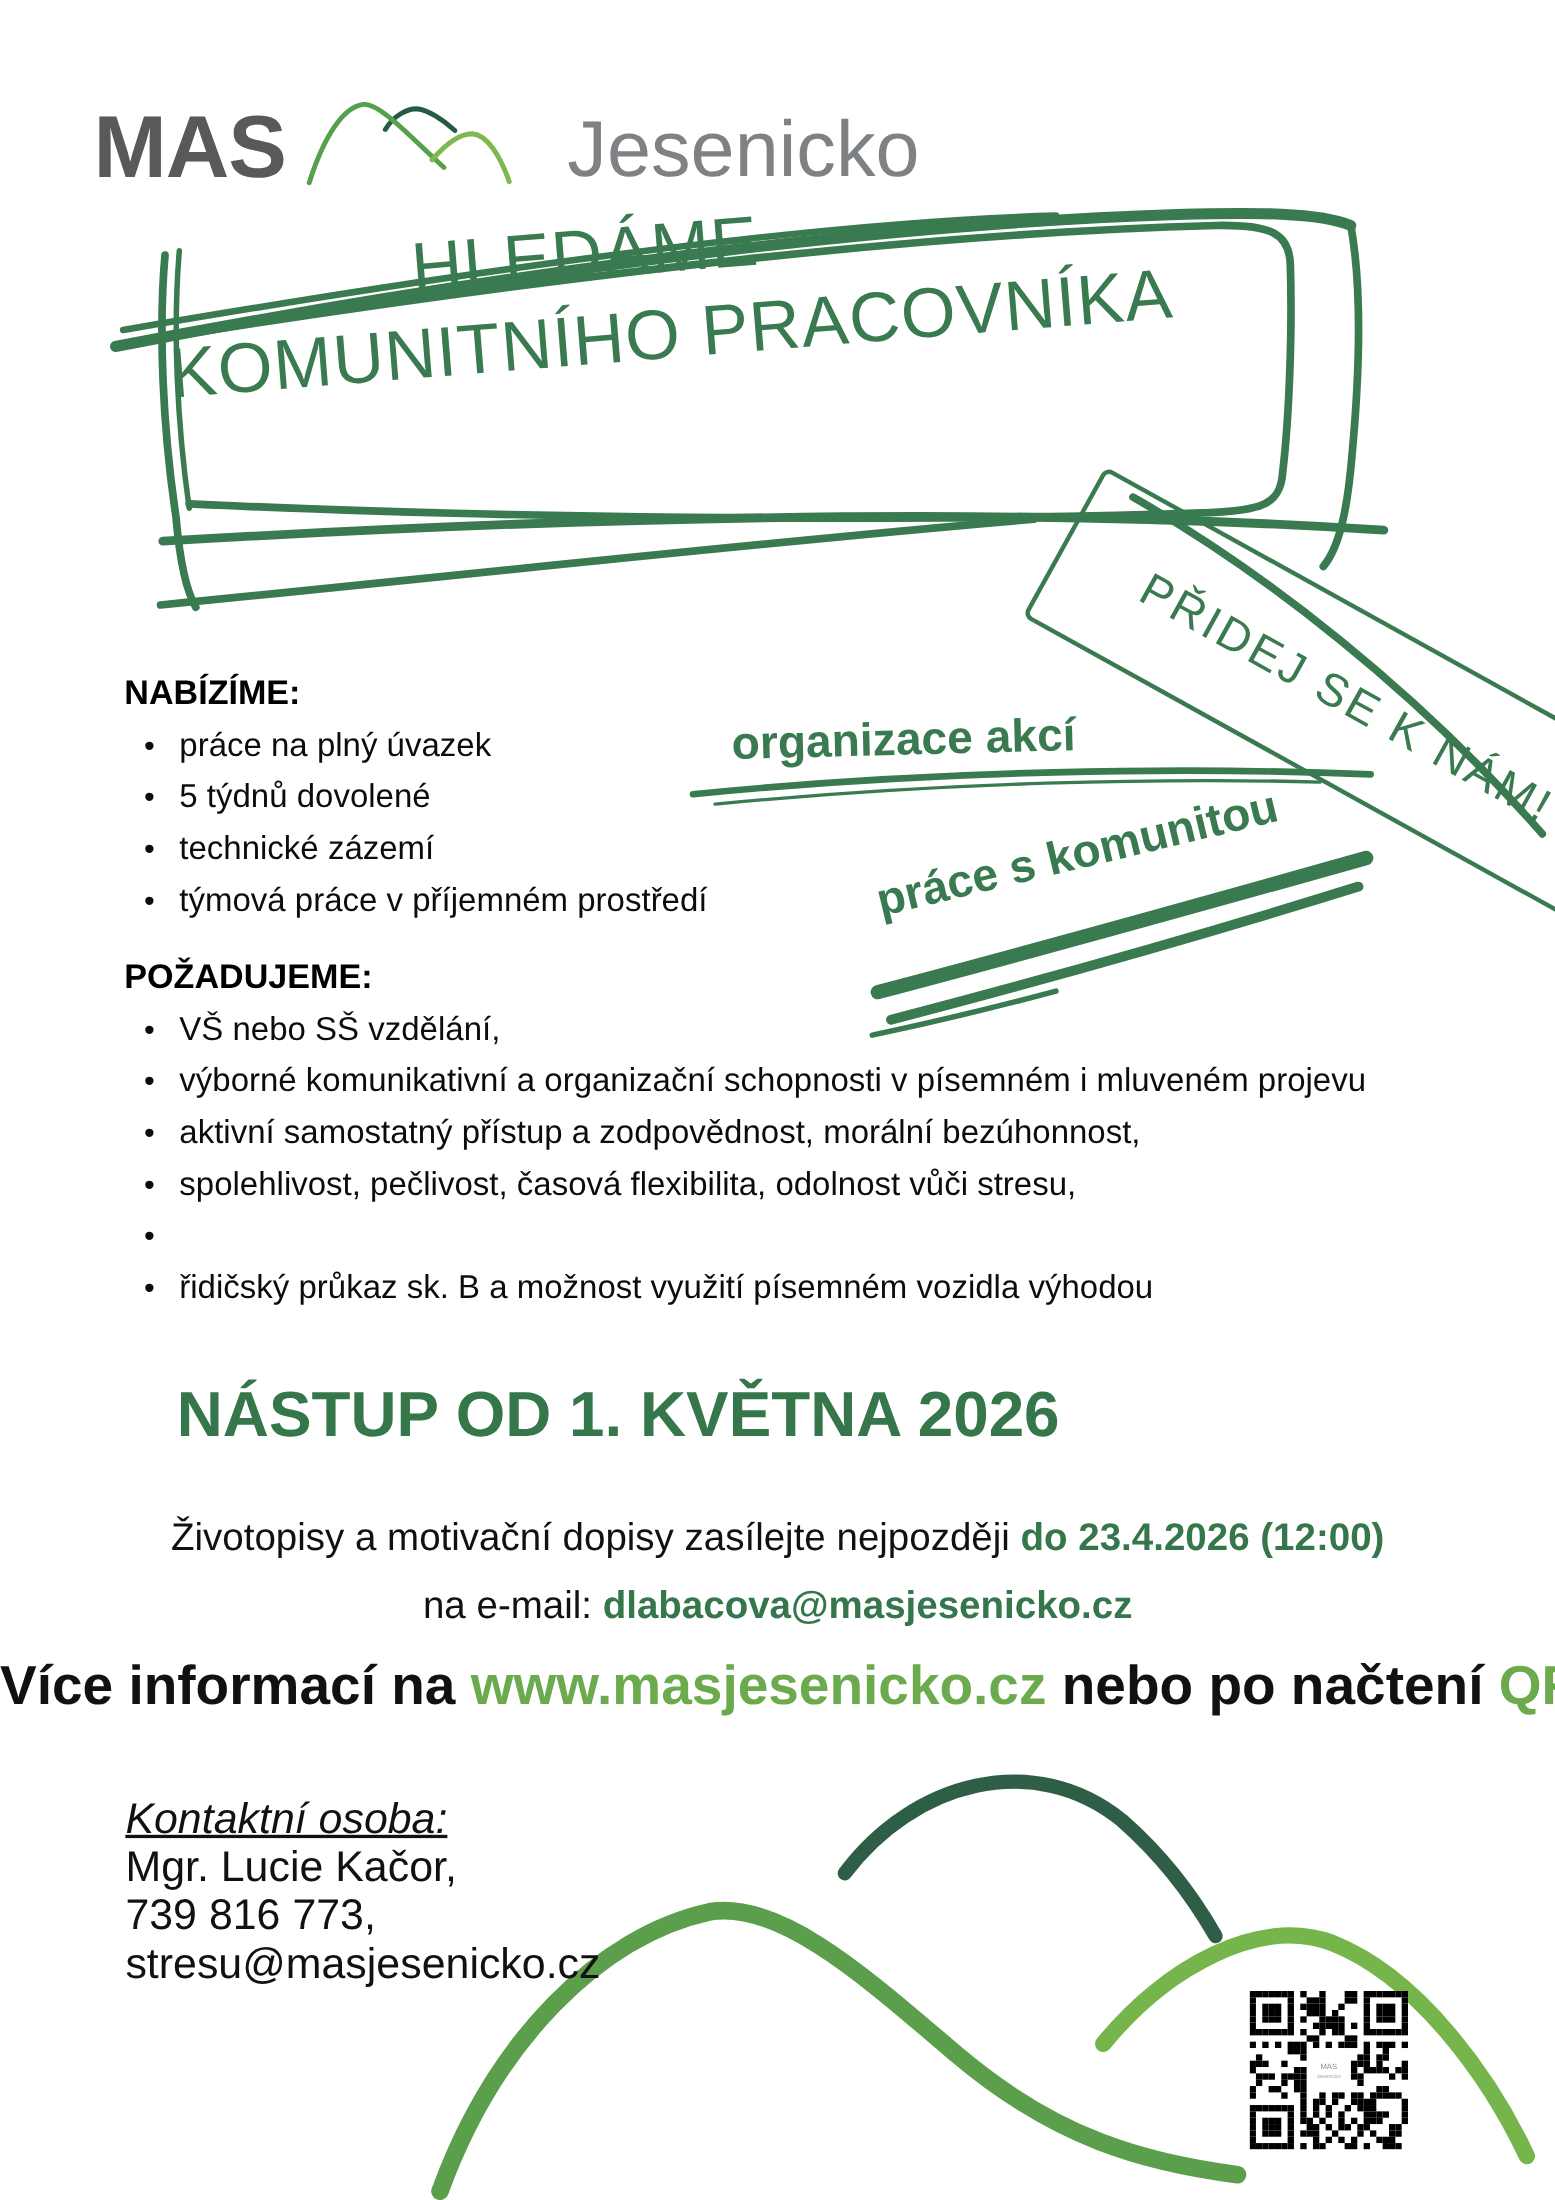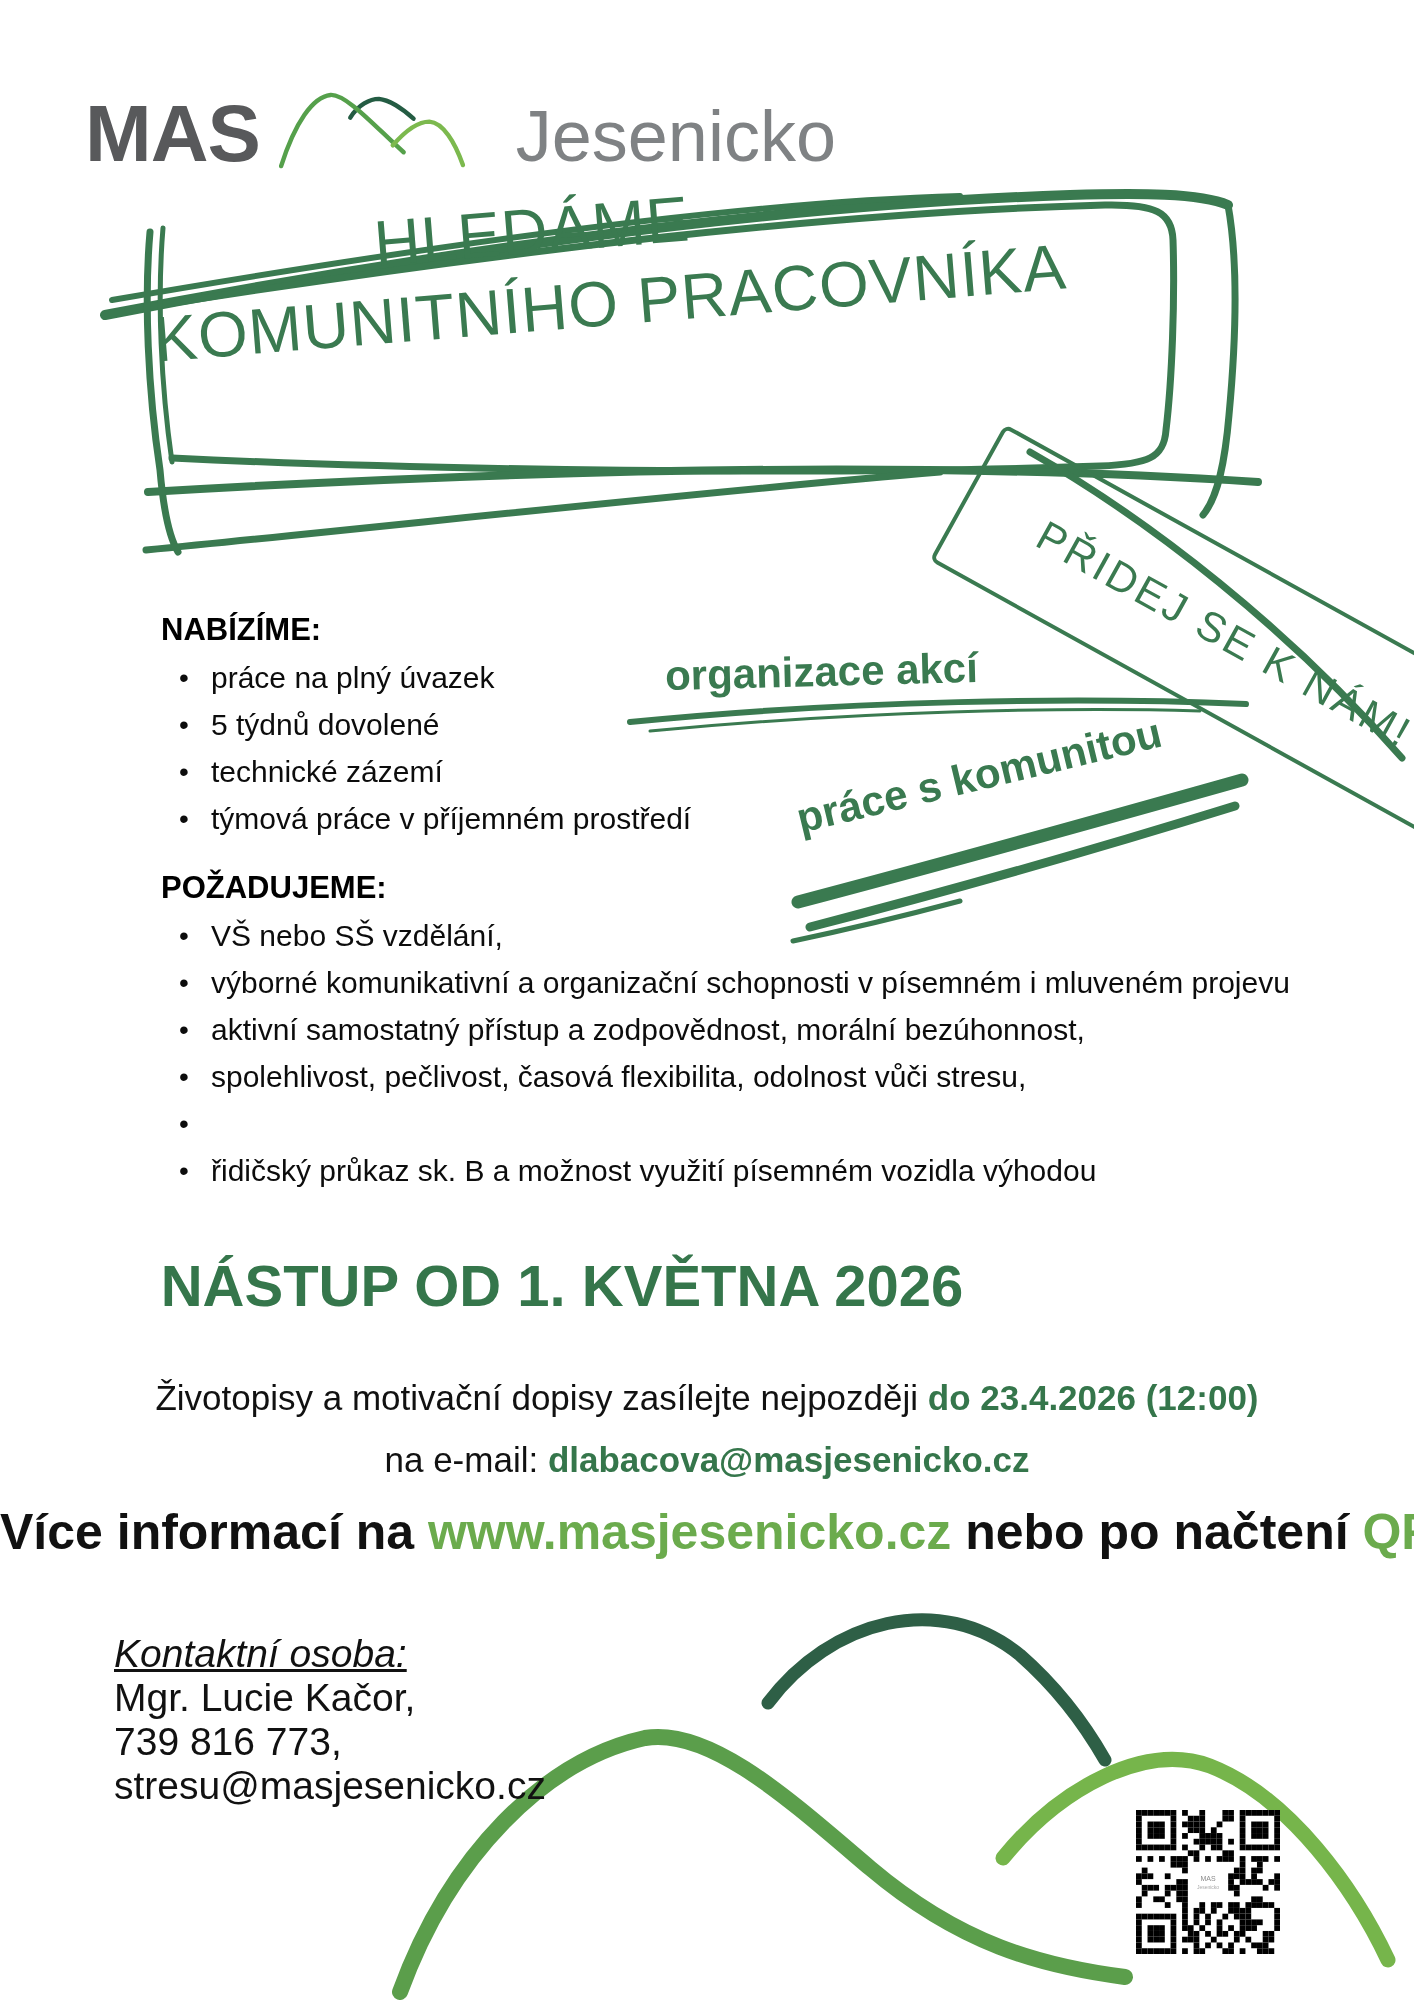--- a/index.html
+++ b/index.html
@@ -26,7 +26,7 @@
   #tag1{left:665px;top:648px;transform:rotate(-1.5deg);}
   #tag2{left:792px;top:796px;transform:rotate(-13.5deg);transform-origin:left top;}
   
-  .section{left:113px;z-index:2;margin-left:48px;}
+  .section{left:113px;z-index:2;}
   #offer{top:612px;}
   #require{top:870px;}
   .sec-head{font-size:31px;font-weight:700;color:#000;margin-bottom:14px;}

